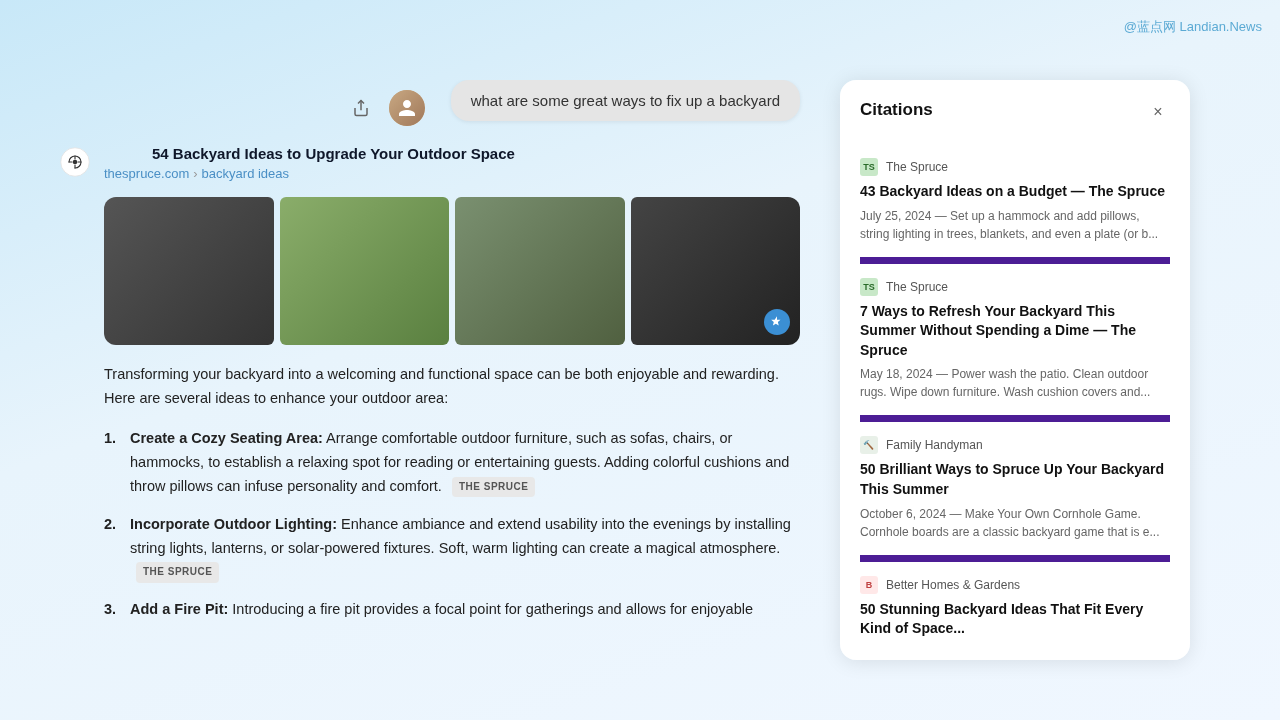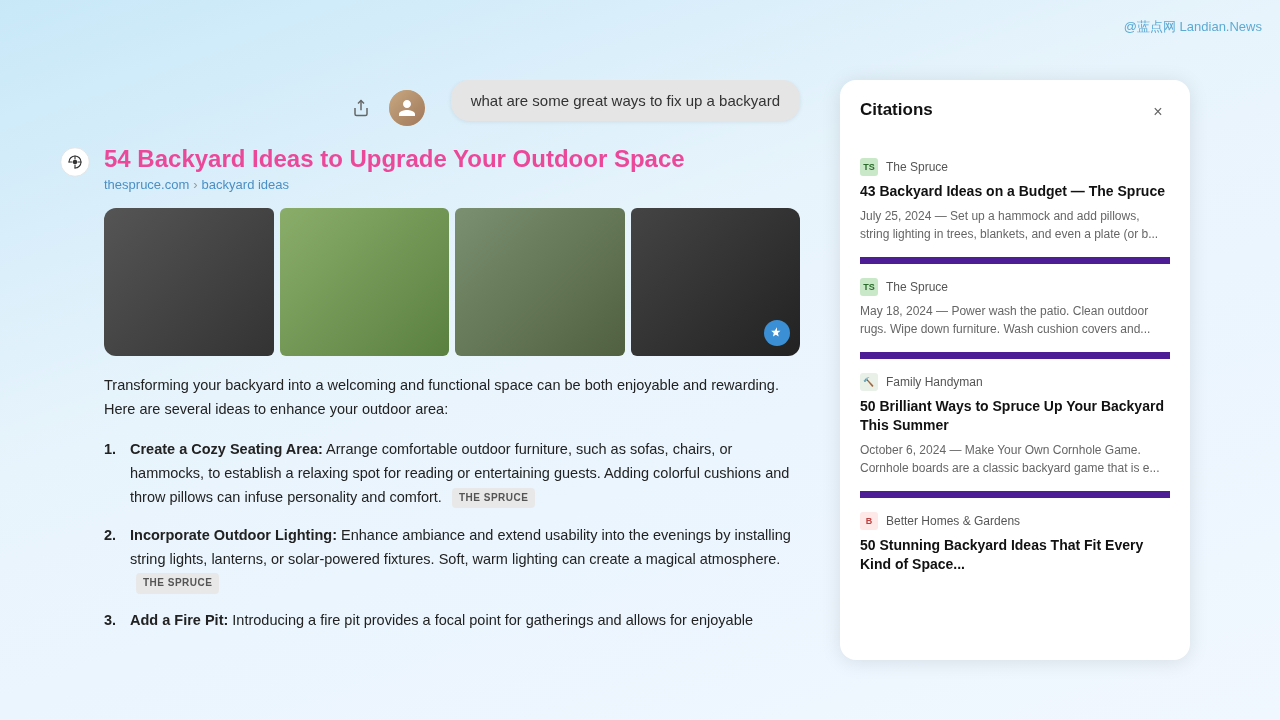--- a/index.html
+++ b/index.html
@@ -116,10 +116,11 @@
     .response-content { flex: 1; }
 
     .response-title {
-      font-size: 24px;
+      font-size: 15px;
       font-weight: 700;
-      color: #ec4899;
+      color: #0f172a;
       margin-bottom: 4px;
+      margin-left: 48px;
     }
     .response-source {
       font-size: 13px;

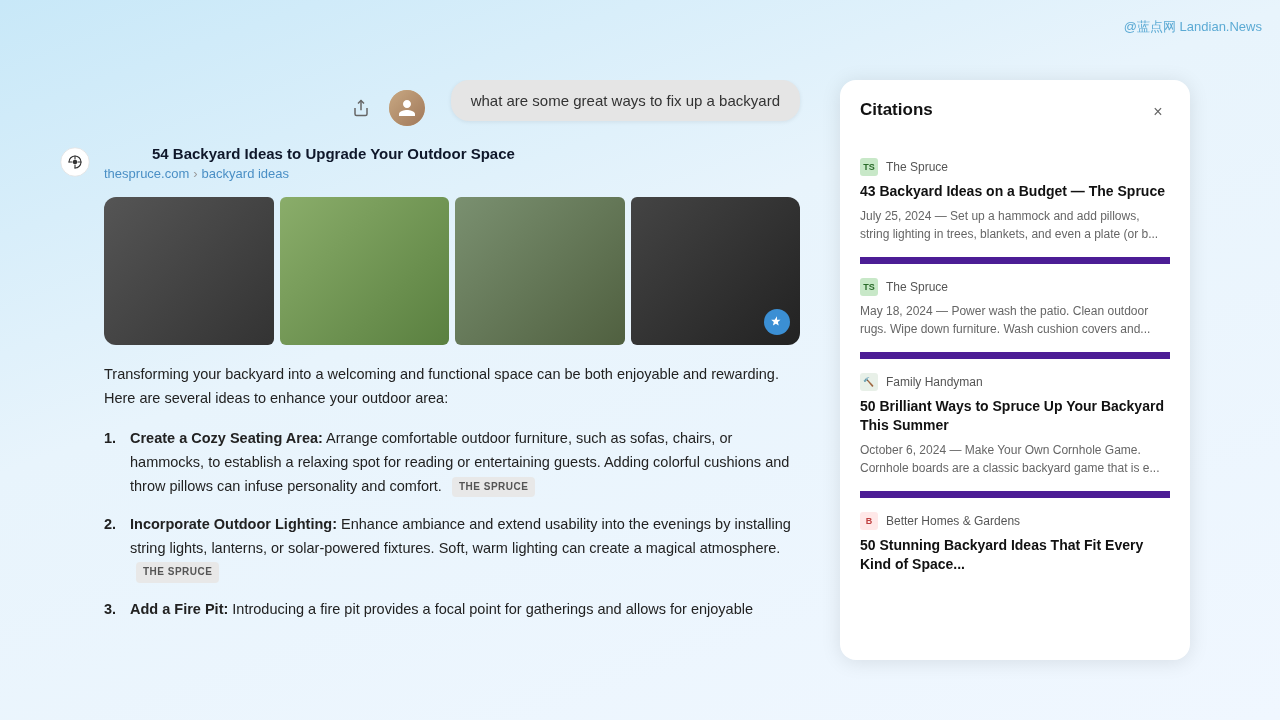--- a/index.html
+++ b/index.html
@@ -437,6 +437,7 @@
         <div class="source-favicon favicon-spruce">TS</div>
         <span class="source-name">The Spruce</span>
       </div>
+      <div class="citation-title">7 Ways to Refresh Your Backyard This Summer Without Spending a Dime — The Spruce</div>
       <div class="citation-snippet">May 18, 2024 — Power wash the patio. Clean outdoor rugs. Wipe down furniture. Wash cushion covers and...</div>
     </div>
 

